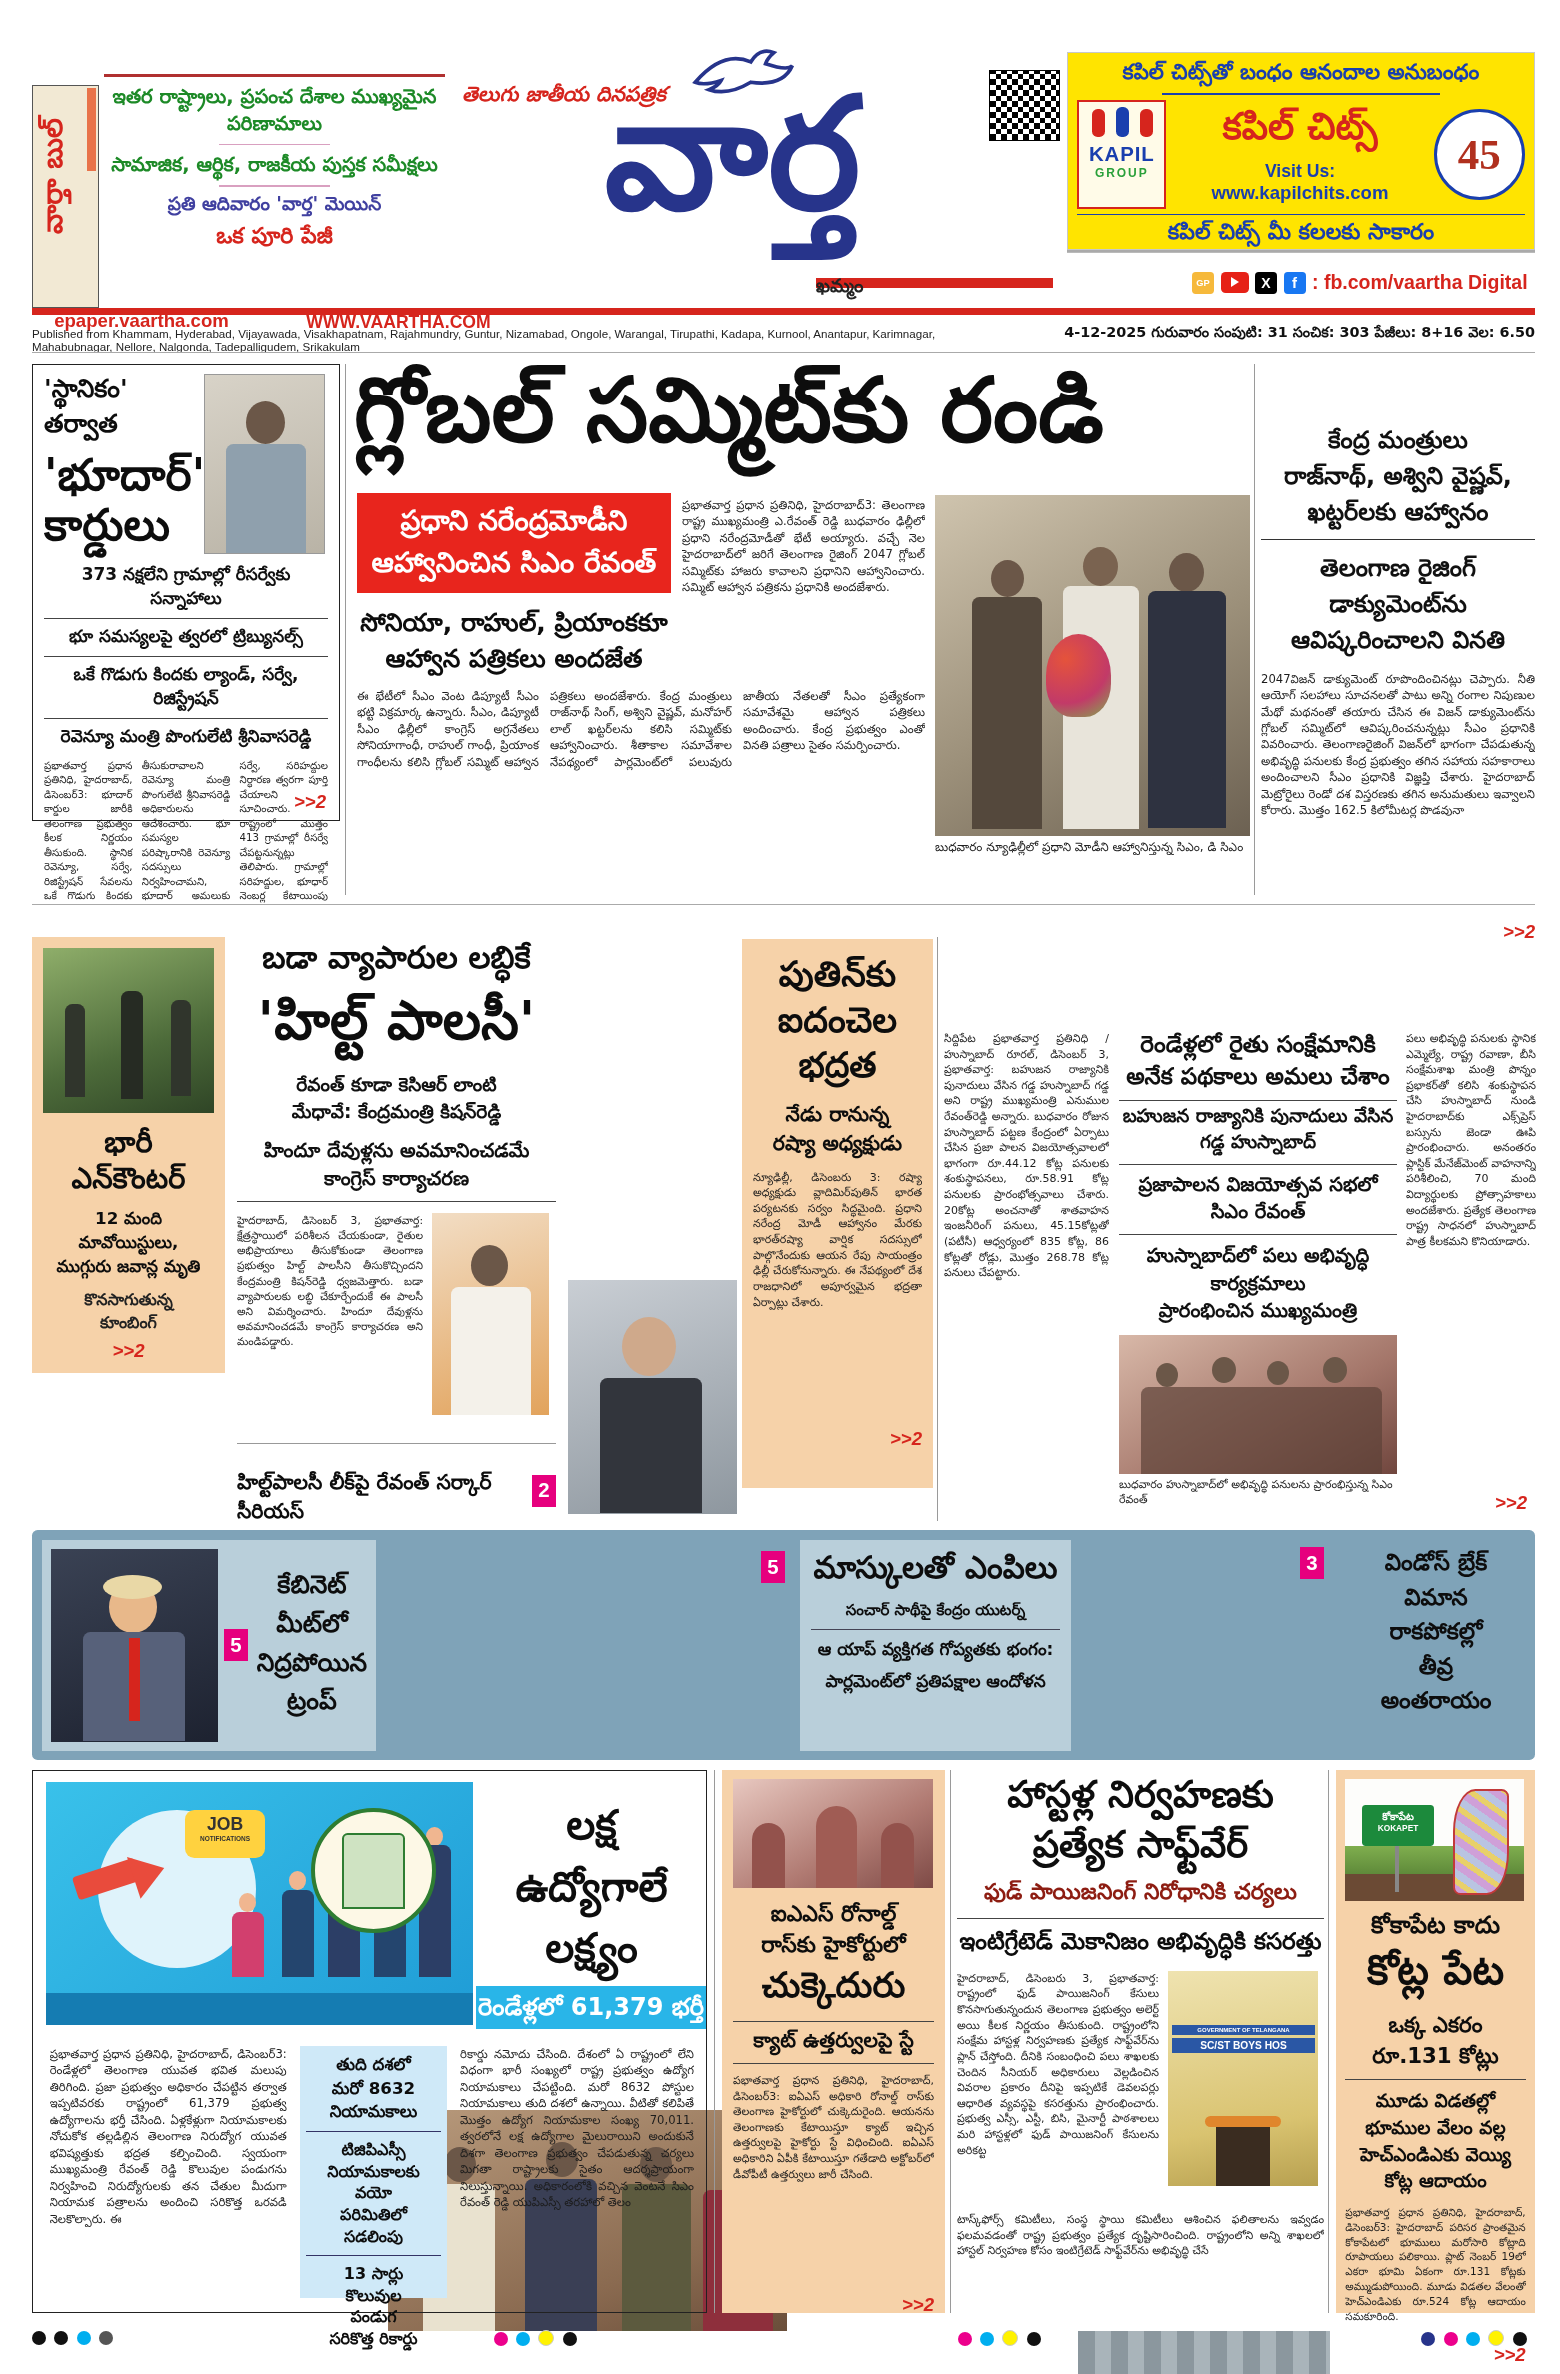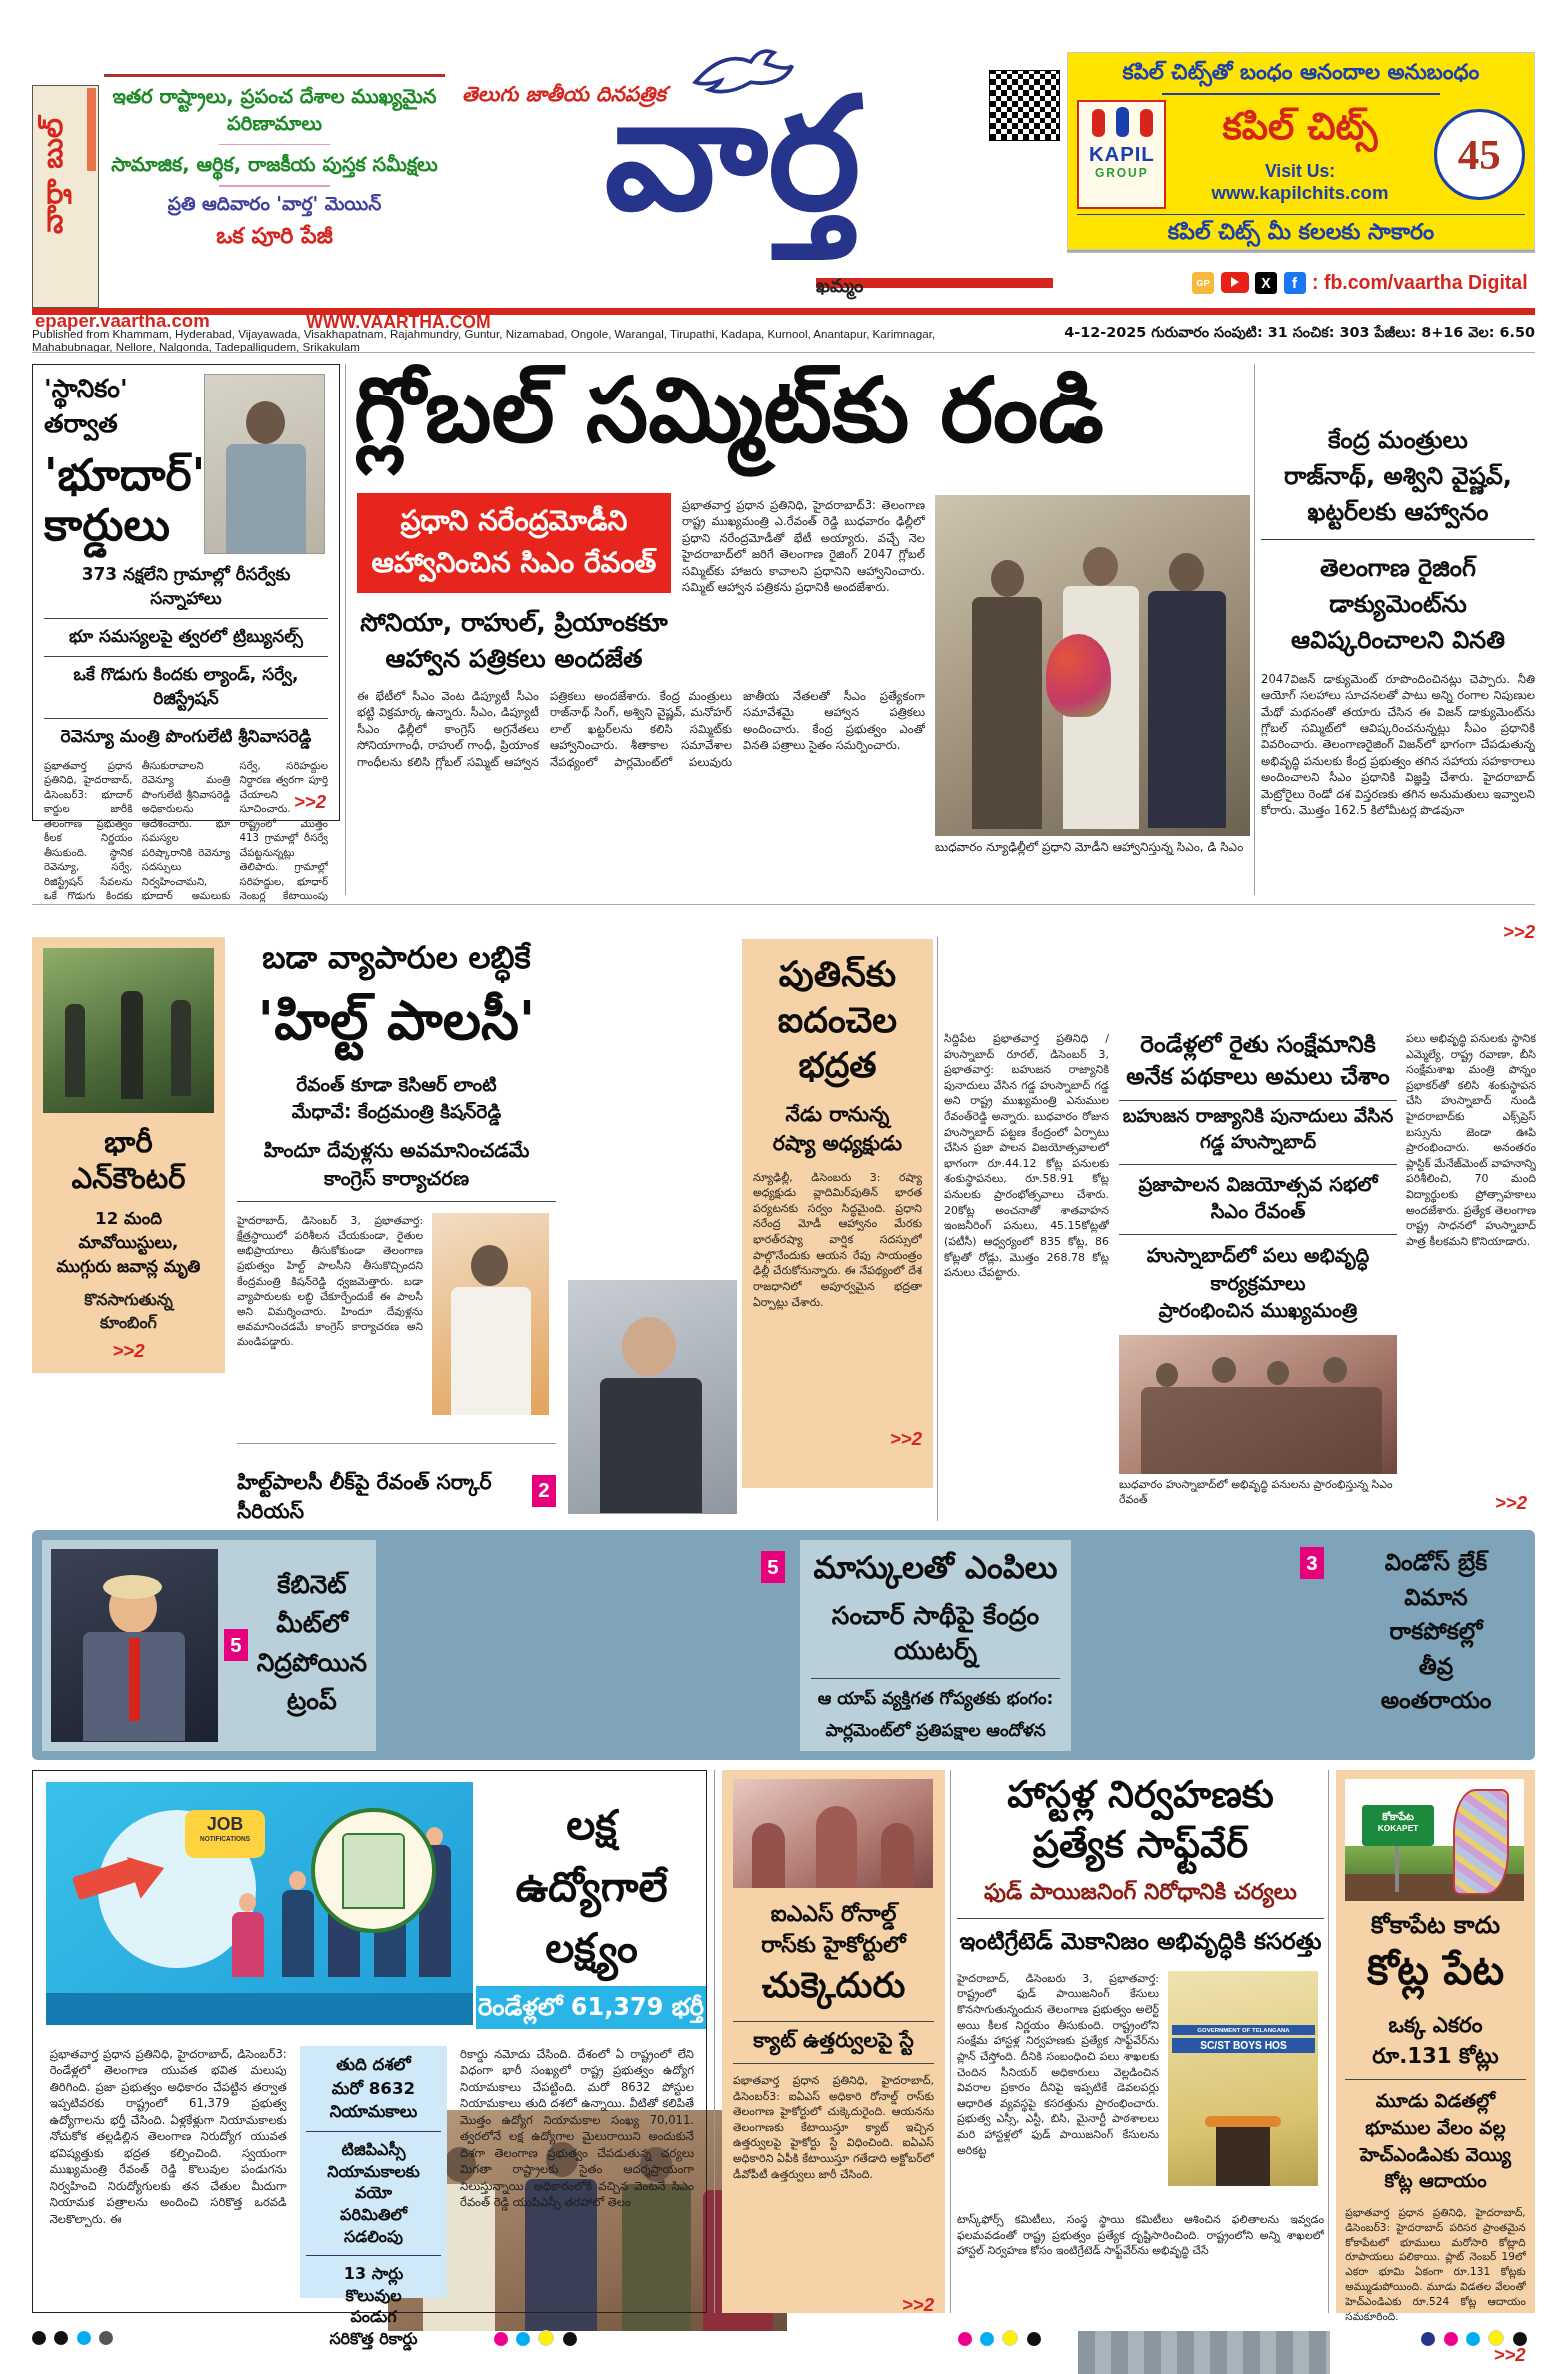--- a/index.html
+++ b/index.html
@@ -30,7 +30,7 @@
     <div class="abs" style="right:1.9px;top:1.9px;width:9.3px;height:83px;background:#e8734a;"></div>
     <div class="abs te preline" style="left:5.6px;top:148px;width:186px;transform:rotate(-90deg);transform-origin:0 0;color:#d6251d;font-weight:bold;font-size:28px;line-height:1;">వార్తా బుల్</div>
   </div>
-  <div class="abs" style="left:35px;top:310px;width:213px;font-weight:bold;color:#d6251d;font-size:18.6px;">epaper.vaartha.com</div>
+  <div class="abs" style="left:35px;top:310px;width:213px;font-weight:bold;color:#d6251d;font-size:18.6px;text-align:center;">epaper.vaartha.com</div>
 
   <div class="abs" style="left:104px;top:74px;width:341px;height:230px;border-top:3.7px solid #b03030;padding-top:7.4px;">
     <div class="te center" style="color:#1d8a27;font-weight:bold;font-size:19.5px;line-height:1.35;">ఇతర రాష్ట్రాలు, ప్రపంచ దేశాల ముఖ్యమైన పరిణామాలు</div>

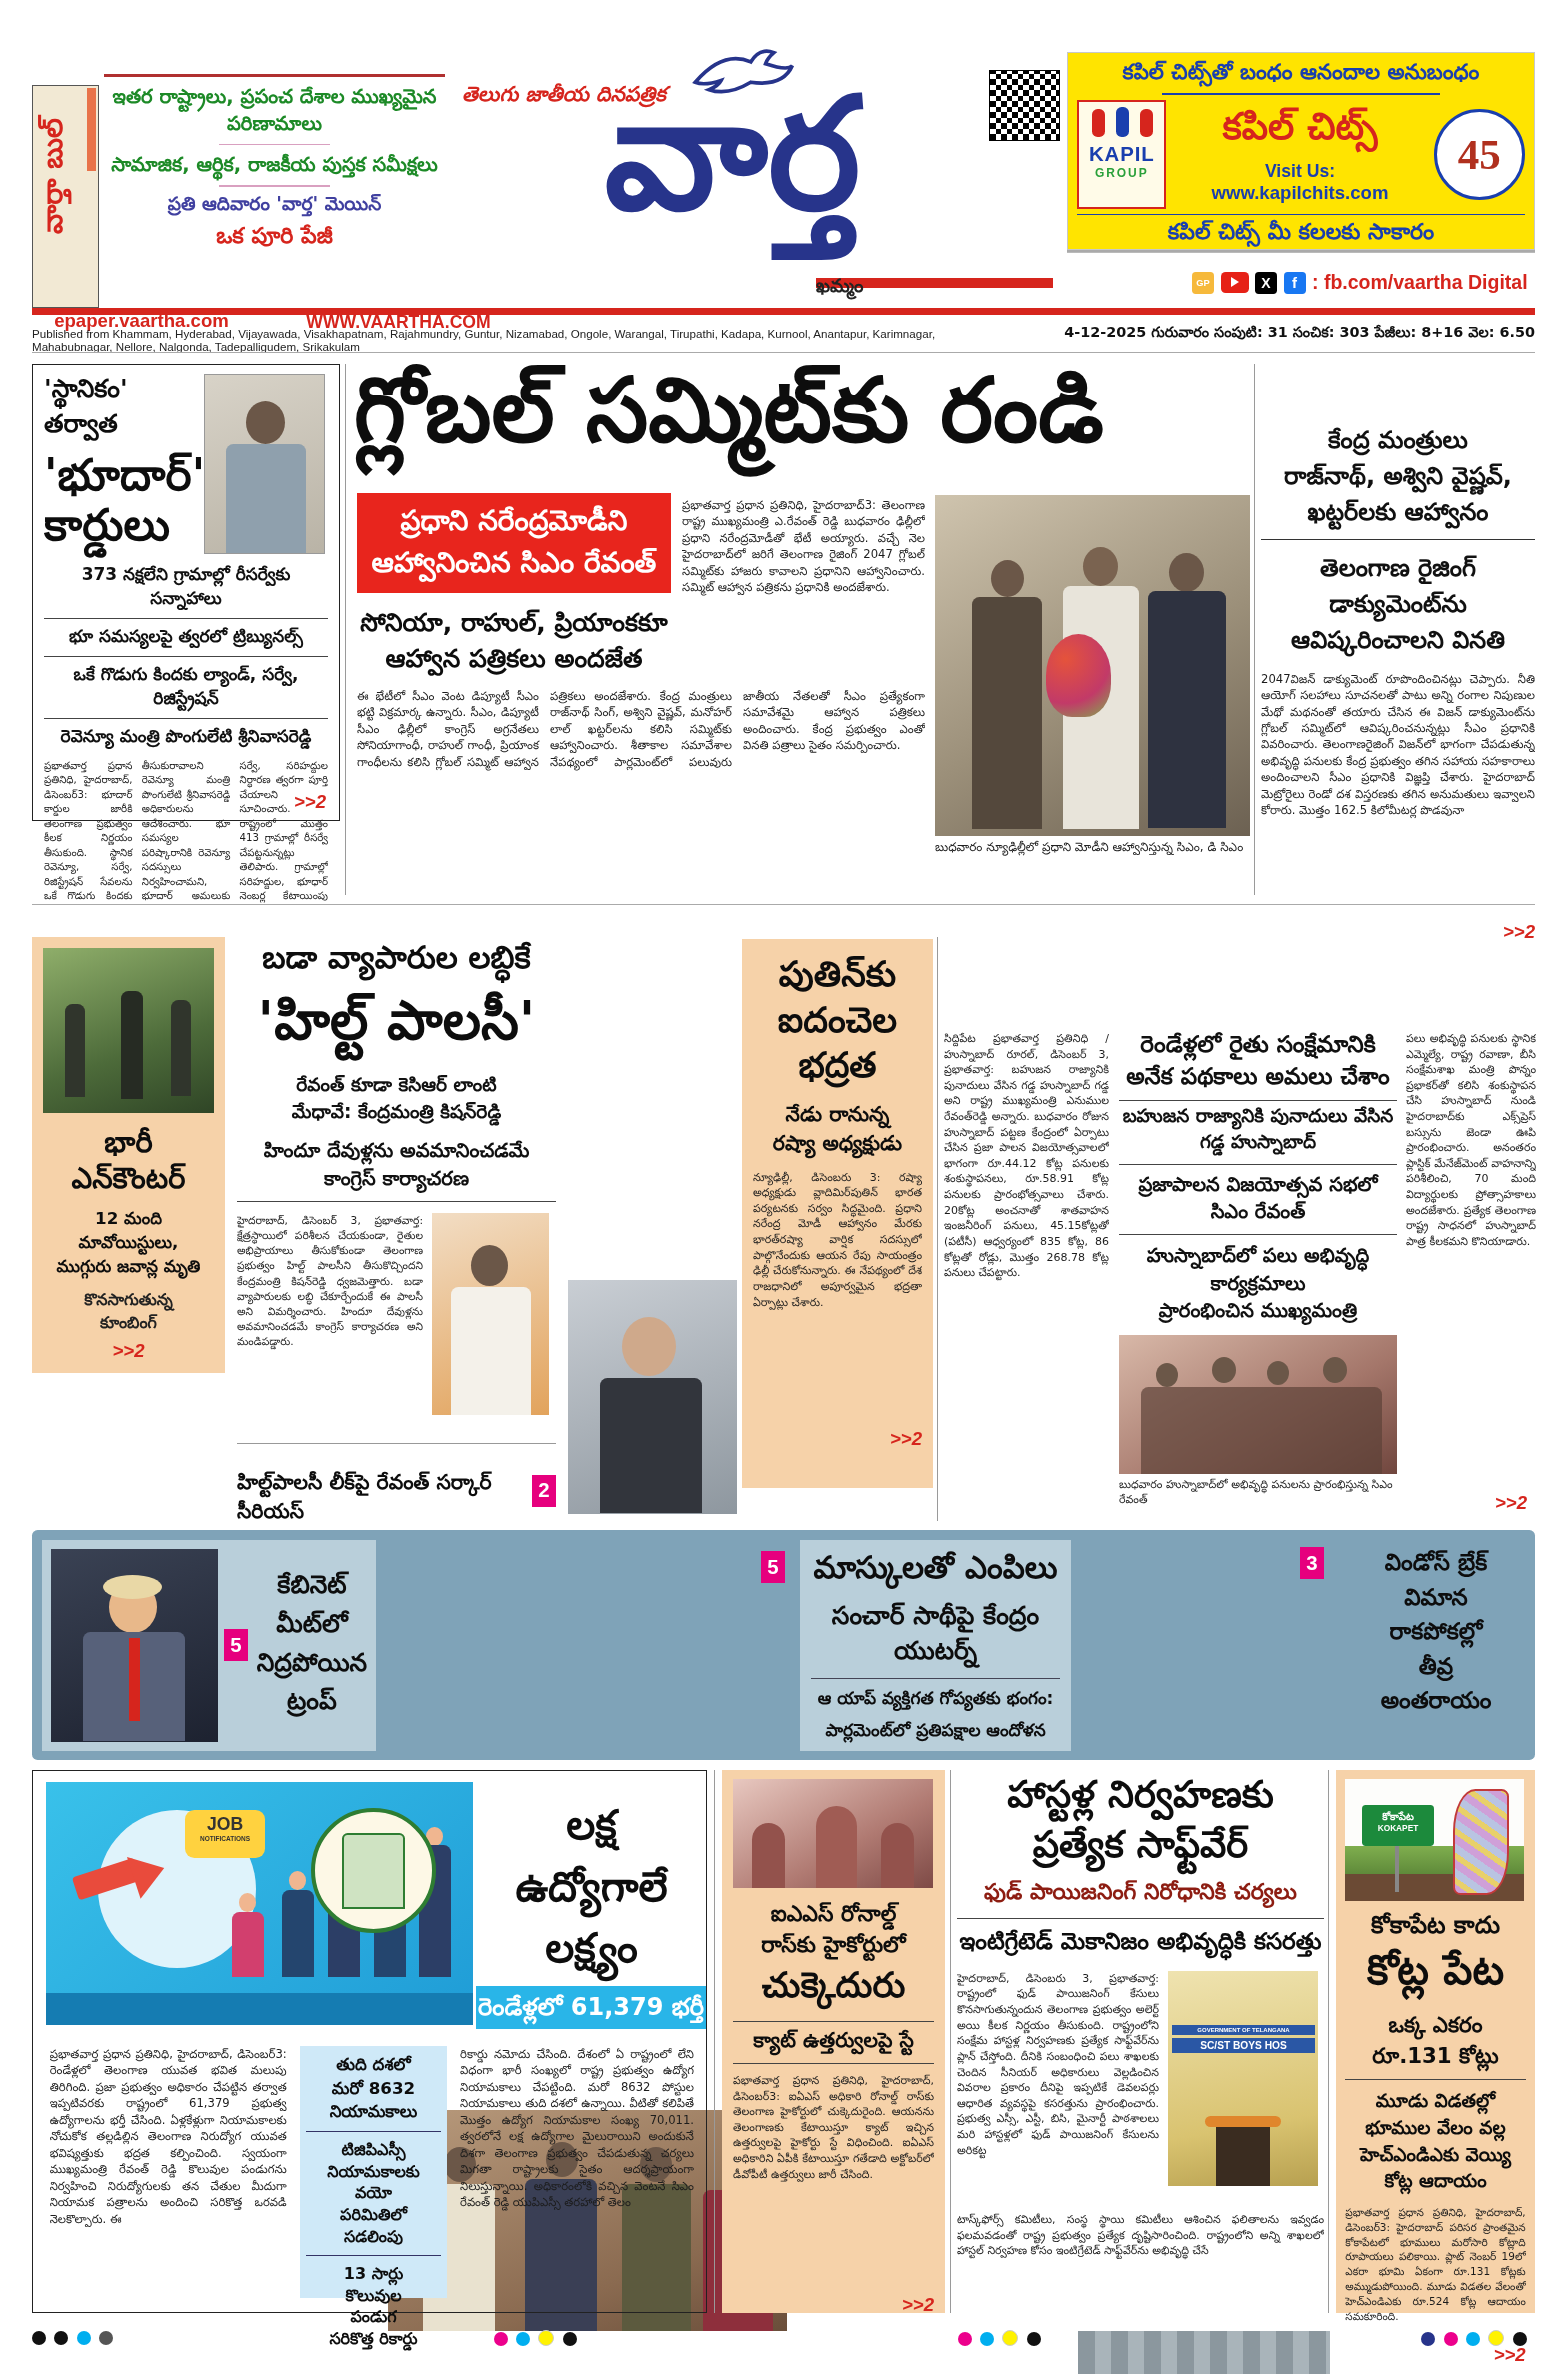--- a/index.html
+++ b/index.html
@@ -251,7 +251,7 @@
 
   <div class="abs" style="left:800px;top:1540px;width:271px;height:211px;background:#b9cfda;padding:9.3px 11px;box-sizing:border-box;">
     <div class="te head center" style="font-size:31px;">మాస్కులతో ఎంపిలు</div>
-    <div class="te head center" style="font-size:25px;margin-top:7.4px;padding-bottom:7.4px;border-bottom:1.4px solid #445;">సంచార్ సాథీపై కేంద్రం యుటర్న్</div>
+    <div class="te head center" style="font-size:15px;margin-top:7.4px;padding-bottom:7.4px;border-bottom:1.4px solid #445;">సంచార్ సాథీపై కేంద్రం యుటర్న్</div>
     <div class="te head center" style="font-size:17px;margin-top:9.3px;">ఆ యాప్ వ్యక్తిగత గోప్యతకు భంగం:</div>
     <div class="te head center" style="font-size:17px;margin-top:7.4px;">పార్లమెంట్‌లో ప్రతిపక్షాల ఆందోళన</div>
   </div>

